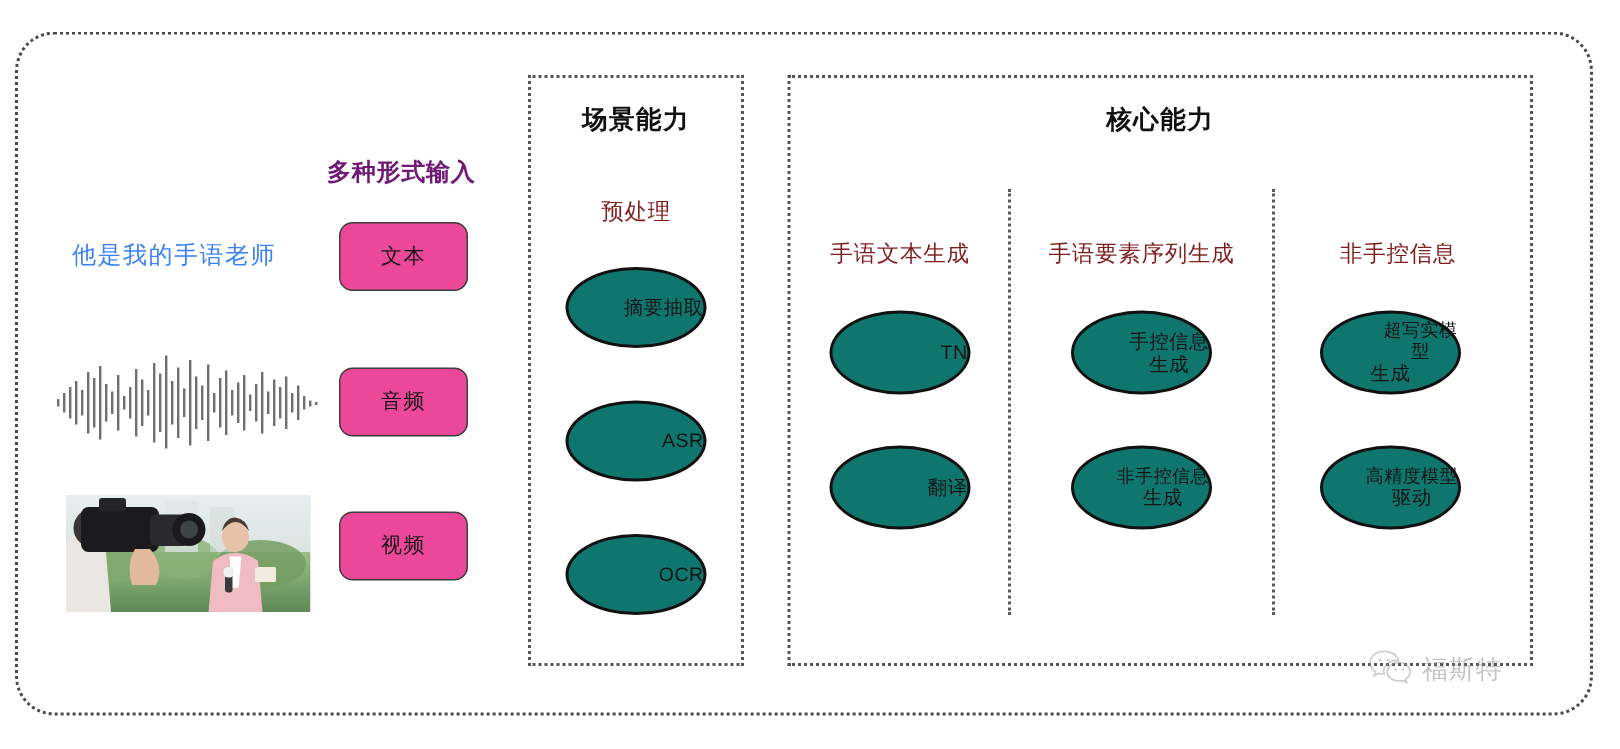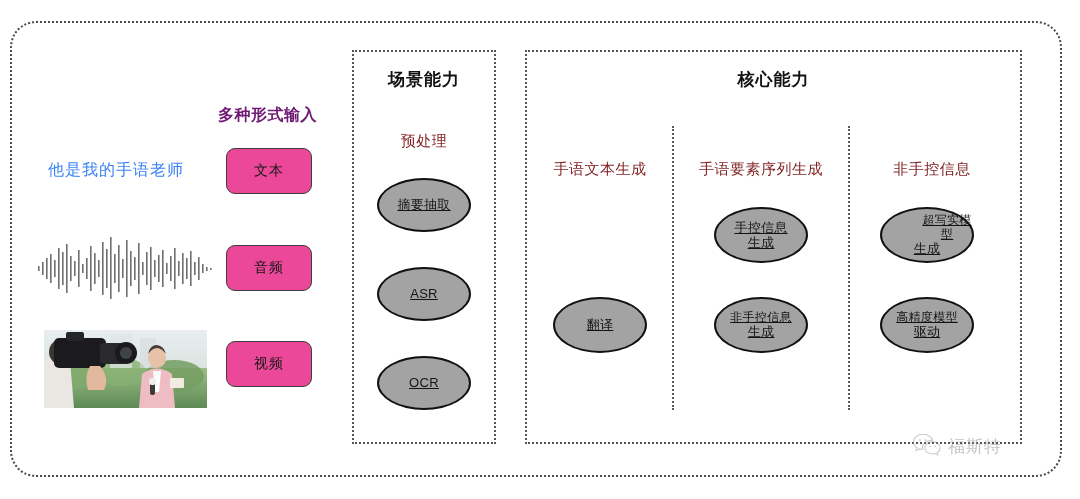--- a/index.html
+++ b/index.html
@@ -65,17 +65,16 @@
     position: absolute;
     border: 2px solid #111111;
     border-radius: 50%;
-    background: #a3a3a3;
+    background: #0f766e;
     display: flex;
     align-items: center;
-    justify-content: center;
+    justify-content: flex-end;
     text-align: center;
     box-sizing: border-box;
     font-size: 13px;
     line-height: 1.18;
     color: #141414;
     letter-spacing: 0.3px;
-    text-decoration: underline;
   }
   .ellipse span { display: block; }
 

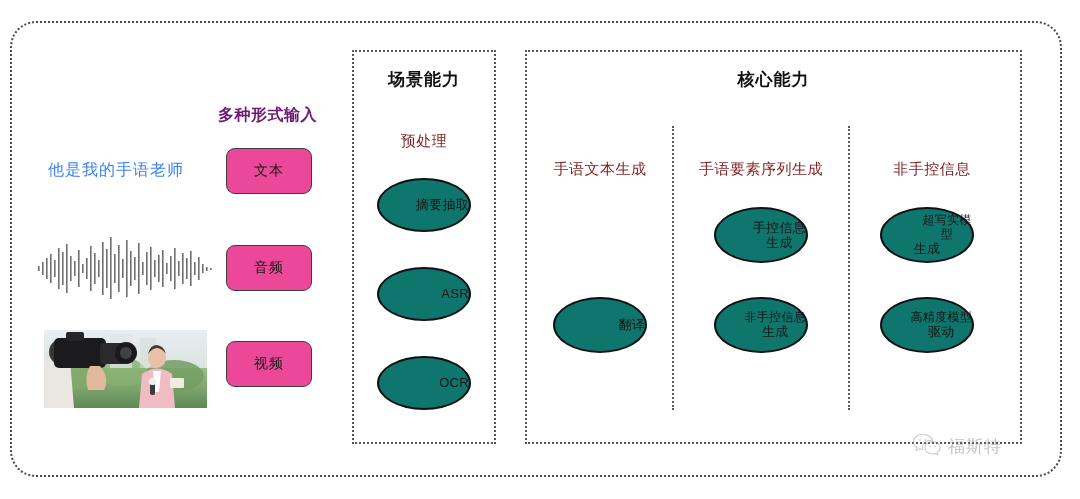--- a/index.html
+++ b/index.html
@@ -285,6 +285,11 @@
 
   <div class="group-heading" style="left:528px; top:160px; width:144px;">手语文本生成</div>
 
+  <div class="ellipse" style="left:553px; top:207px; width:94px; height:56px;">
+    <div>
+      <span>TN</span>
+    </div>
+  </div>
 
   <div class="ellipse" style="left:553px; top:297px; width:94px; height:56px;">
     <div>

